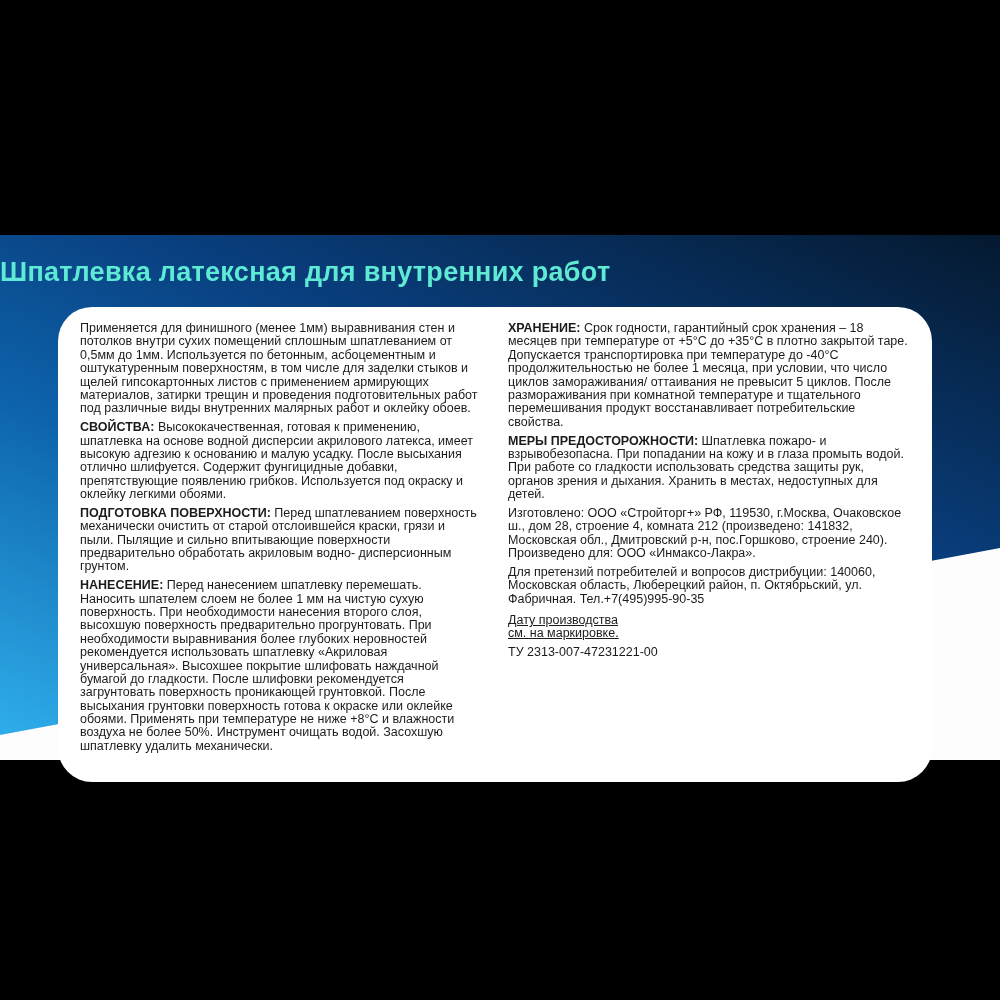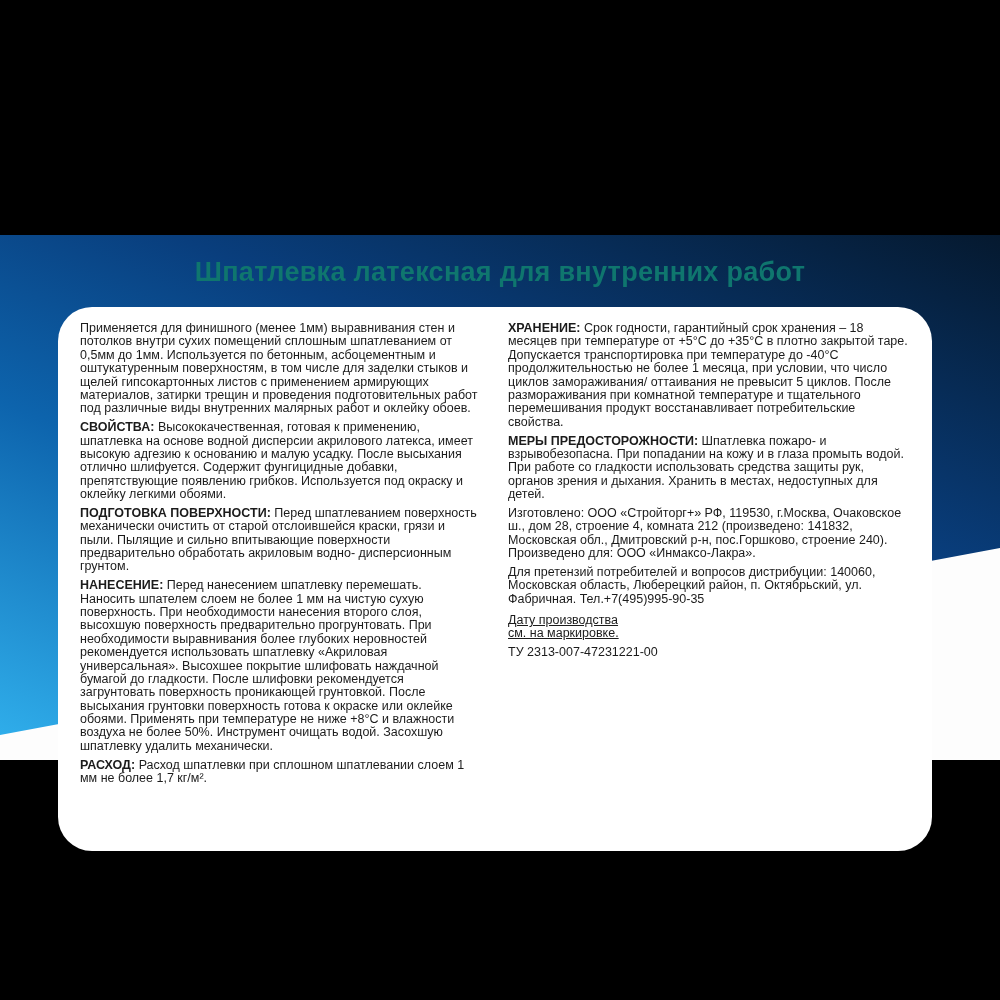--- a/index.html
+++ b/index.html
@@ -17,7 +17,7 @@
   .band-black-bottom {position:absolute; left:0; top:760px; width:1000px; height:240px; background:#000;}
   .title {
     position:absolute; left:0; top:256px; width:1000px; margin:0;
-    text-align:center; color:#0f766e; font-size:27px; font-weight:bold;
+    text-align:left; color:#5eead4; font-size:27px; font-weight:bold;
     letter-spacing:.3px; line-height:1.2;
   }
   .card {

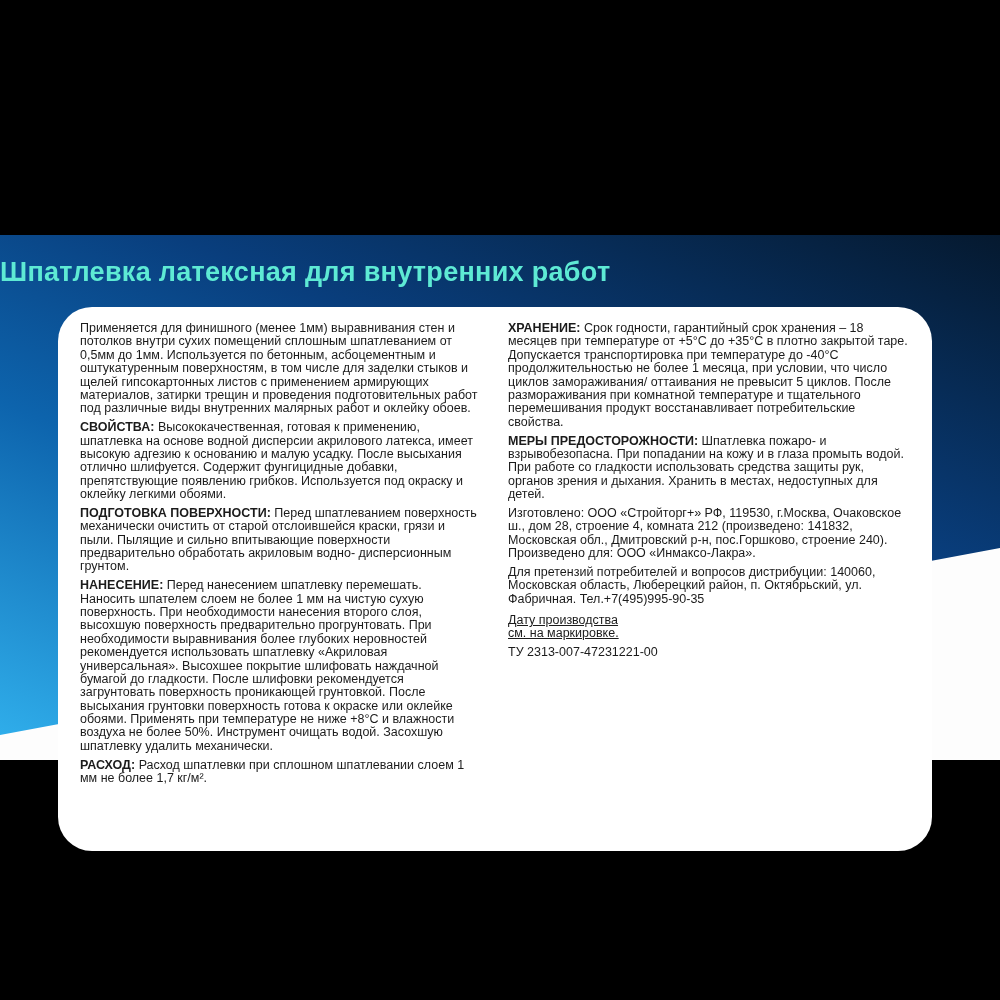--- a/index.html
+++ b/index.html
@@ -21,7 +21,7 @@
     letter-spacing:.3px; line-height:1.2;
   }
   .card {
-    position:absolute; left:58px; top:307px; width:874px; height:544px;
+    position:absolute; left:58px; top:307px; width:874px; height:475px;
     box-sizing:border-box; background:#fff; border-radius:34px;
     padding:15px 24px 12px 22px; display:flex; gap:28px;
   }

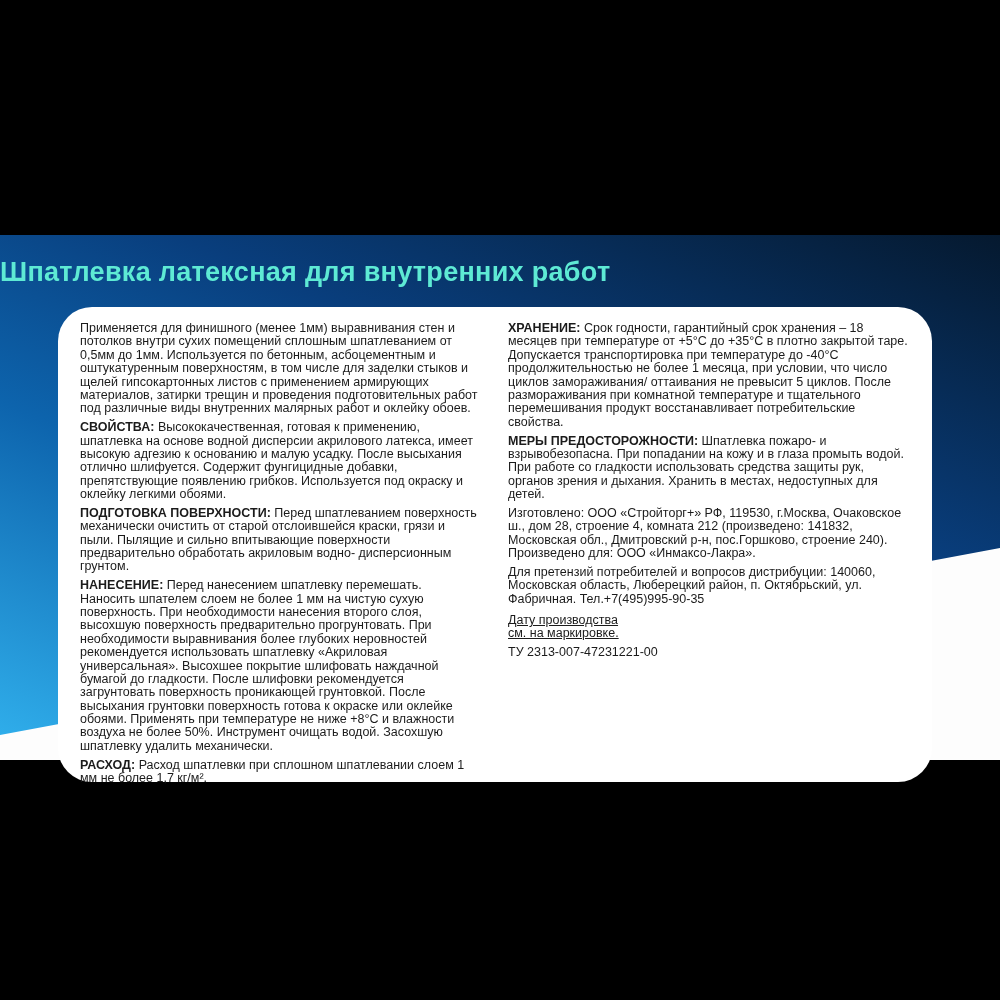--- a/index.html
+++ b/index.html
@@ -50,7 +50,6 @@
       <p class="sec"><b>СВОЙСТВА:</b> <span>Высококачественная, готовая к применению, шпатлевка на основе водной дисперсии акрилового латекса, имеет высокую адгезию к основанию и малую усадку. После высыхания отлично шлифуется. Содержит фунгицидные добавки, препятствующие появлению грибков. Используется под окраску и оклейку легкими обоями.</span></p>
       <p class="sec"><b>ПОДГОТОВКА ПОВЕРХНОСТИ:</b> <span>Перед шпатлеванием поверхность механически очистить от старой отслоившейся краски, грязи и пыли. Пылящие и сильно впитывающие поверхности предварительно обработать акриловым водно- дисперсионным грунтом.</span></p>
       <p class="sec"><b>НАНЕСЕНИЕ:</b> <span>Перед нанесением шпатлевку перемешать. Наносить шпателем слоем не более 1 мм на чистую сухую поверхность. При необходимости нанесения второго слоя, высохшую поверхность предварительно прогрунтовать. При необходимости выравнивания более глубоких неровностей рекомендуется использовать шпатлевку «Акриловая универсальная». Высохшее покрытие шлифовать наждачной бумагой до гладкости. После шлифовки рекомендуется загрунтовать поверхность проникающей грунтовкой. После высыхания грунтовки поверхность готова к окраске или оклейке обоями. Применять при температуре не ниже +8°С и влажности воздуха не более 50%. Инструмент очищать водой. Засохшую шпатлевку удалить механически.</span></p>
-      <p class="sec"><b>РАСХОД:</b> <span>Расход шпатлевки при сплошном шпатлевании слоем 1 мм не более 1,7 кг/м².</span></p>
     </div>
 
     <div class="col">

